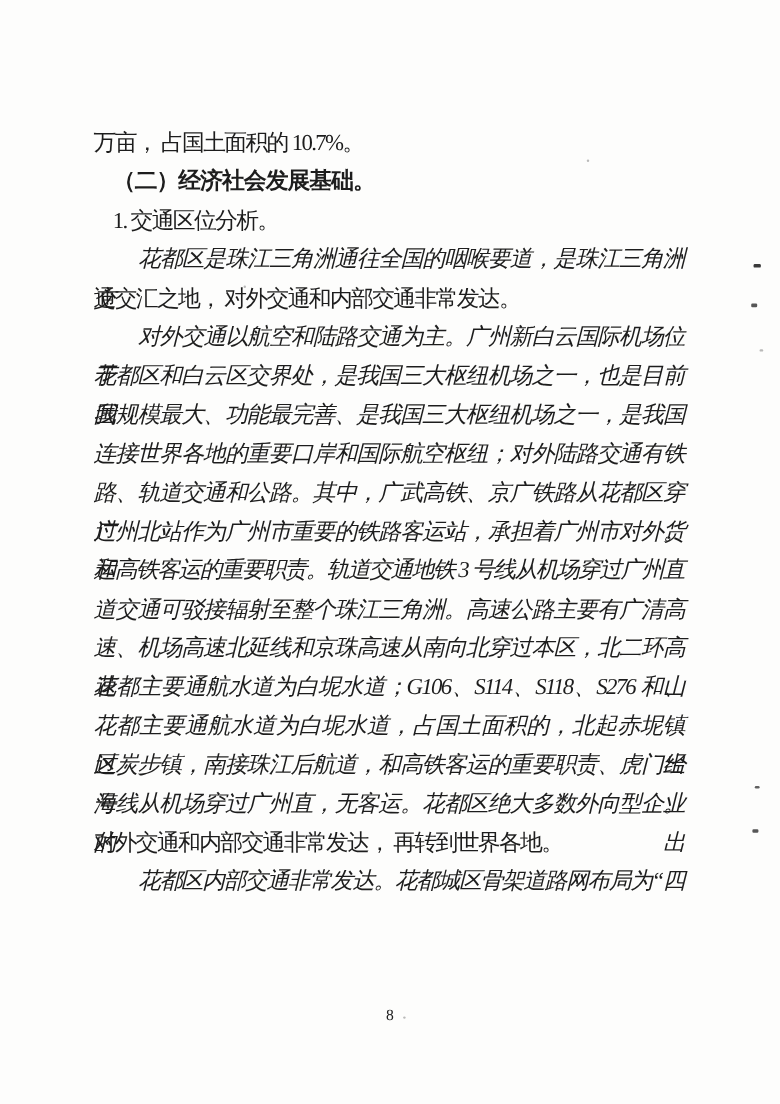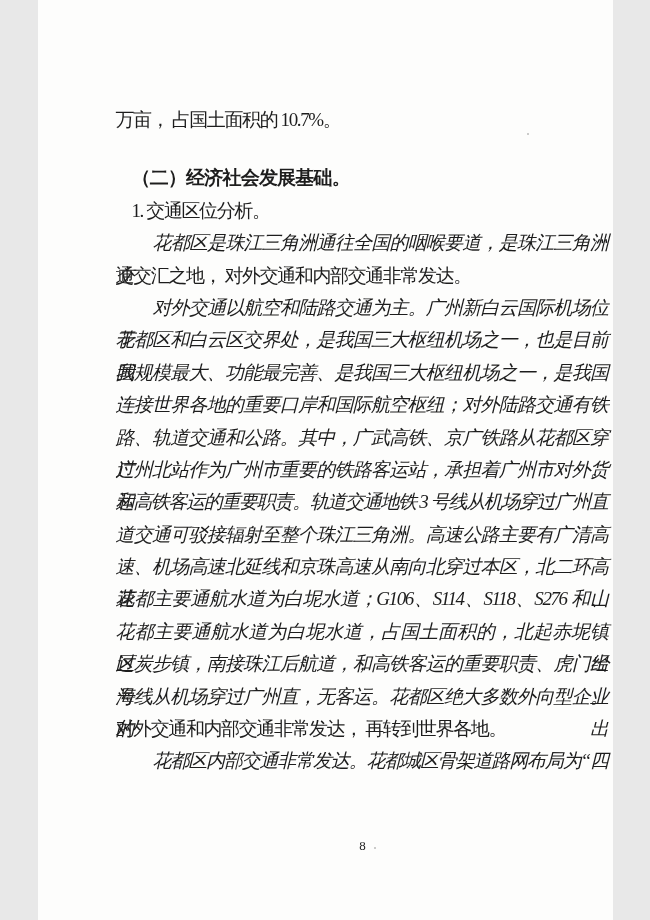--- a/index.html
+++ b/index.html
@@ -9,7 +9,7 @@
   }
   .page {
     position: relative;
-    width: 575px;
+    width: 650px;
     height: 920px;
     margin: 0 auto;
     background: #fdfdfc;

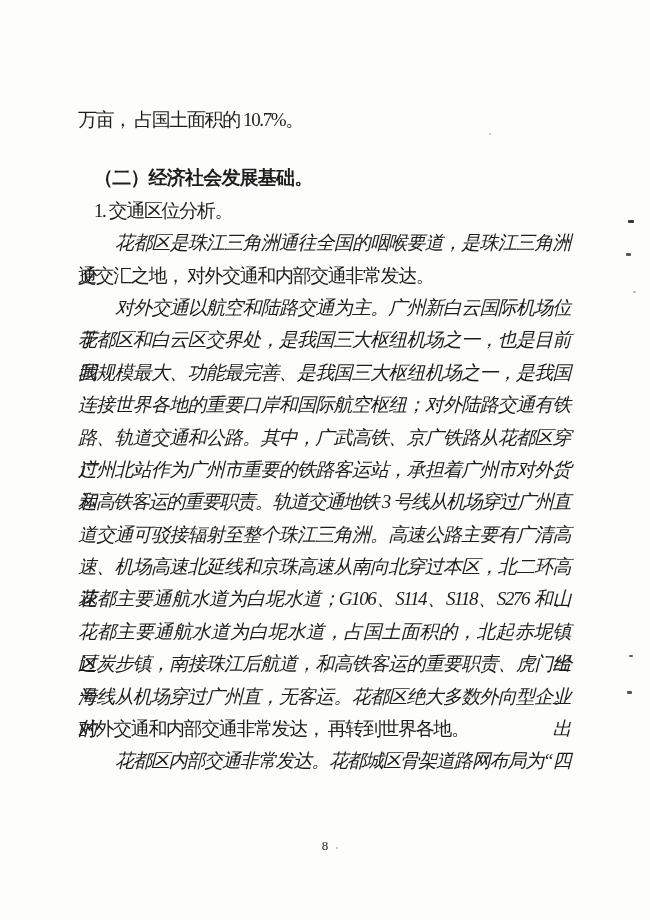--- a/index.html
+++ b/index.html
@@ -39,7 +39,7 @@
   }
   .line.indent    { text-indent: 37px; }
   .line.indent-sm { text-indent: 16px; }
-  .line.bold      { font-weight: 700; letter-spacing: -0.8px; margin-top: 26px; }
+  .line.bold      { font-weight: 700; letter-spacing: -0.8px; }
   .page-number {
     position: absolute;
     top: 838px;

